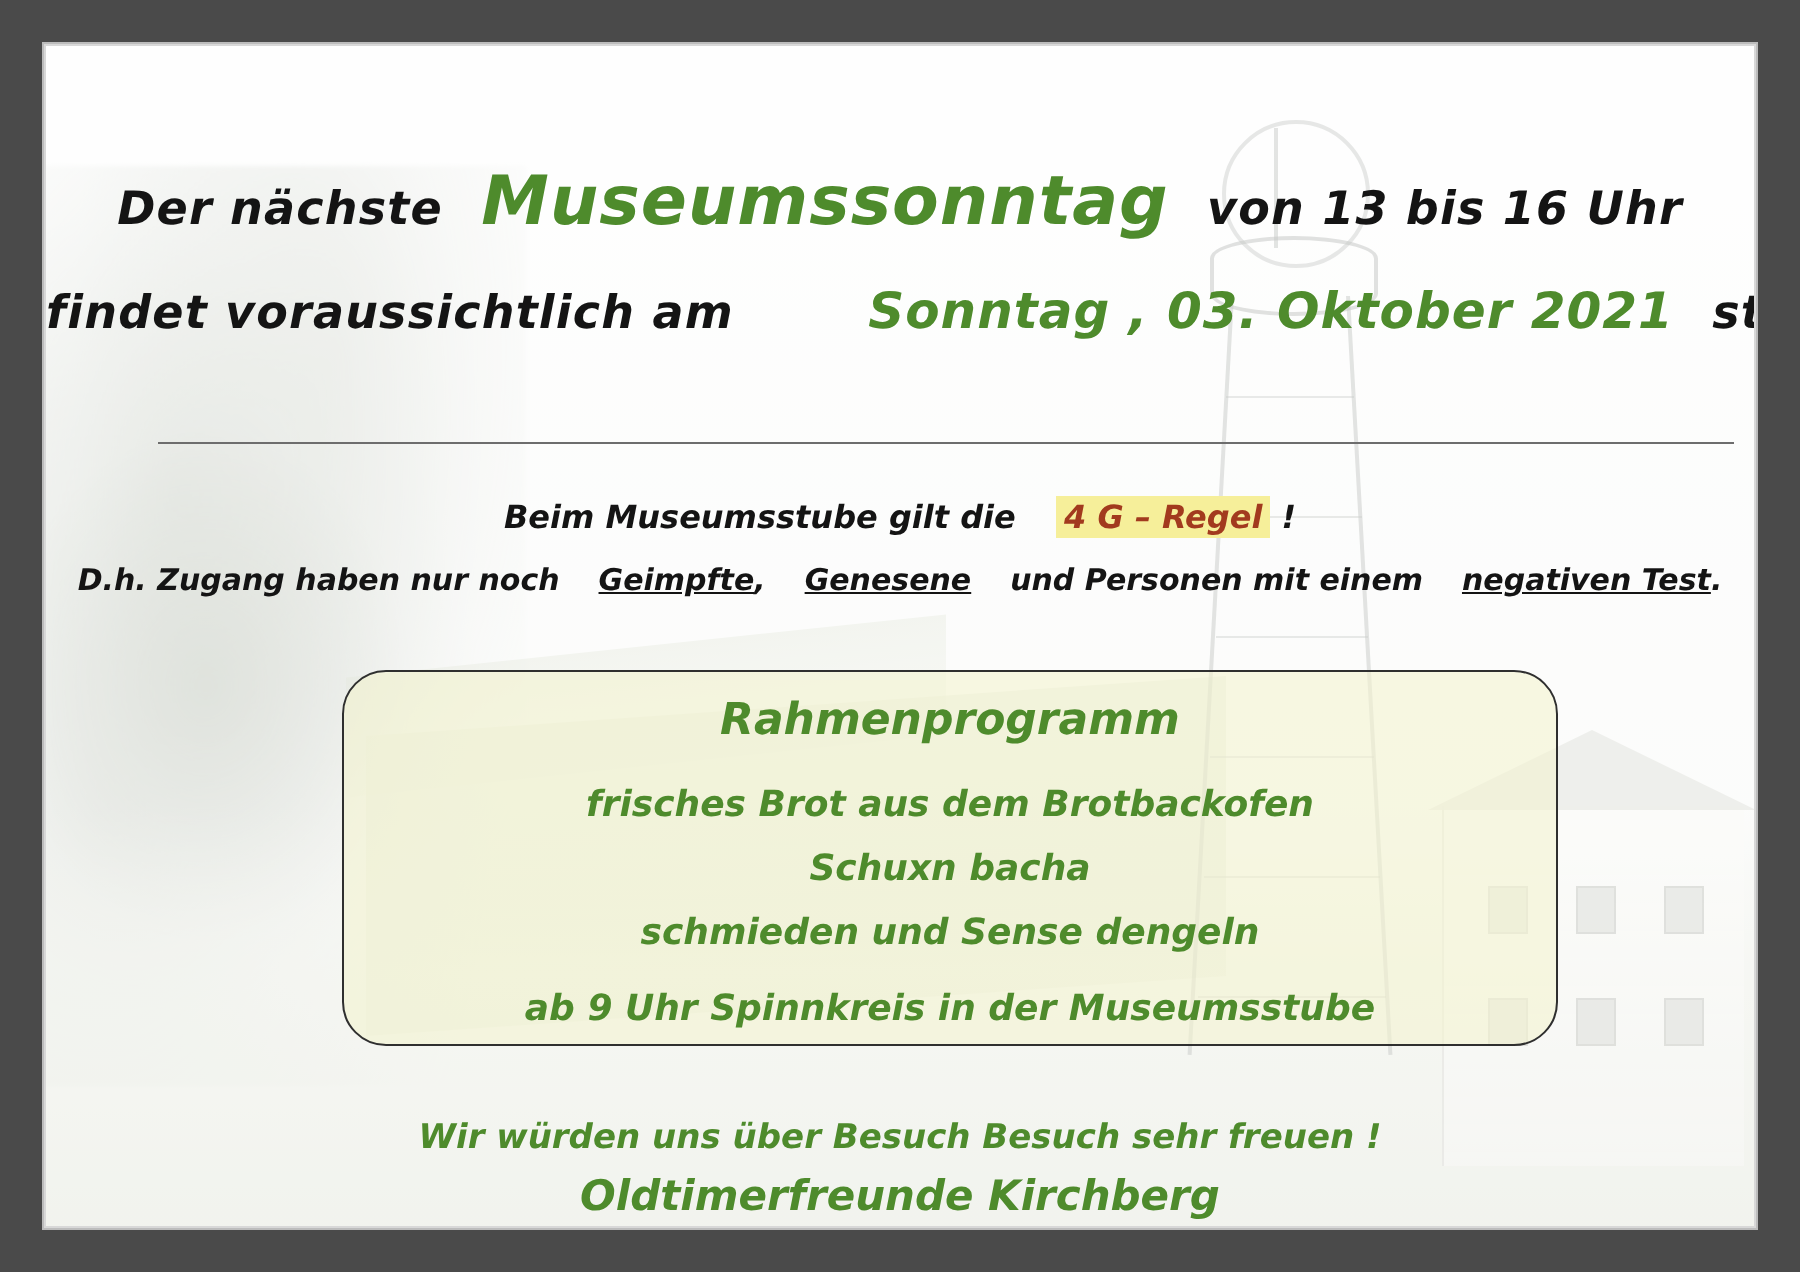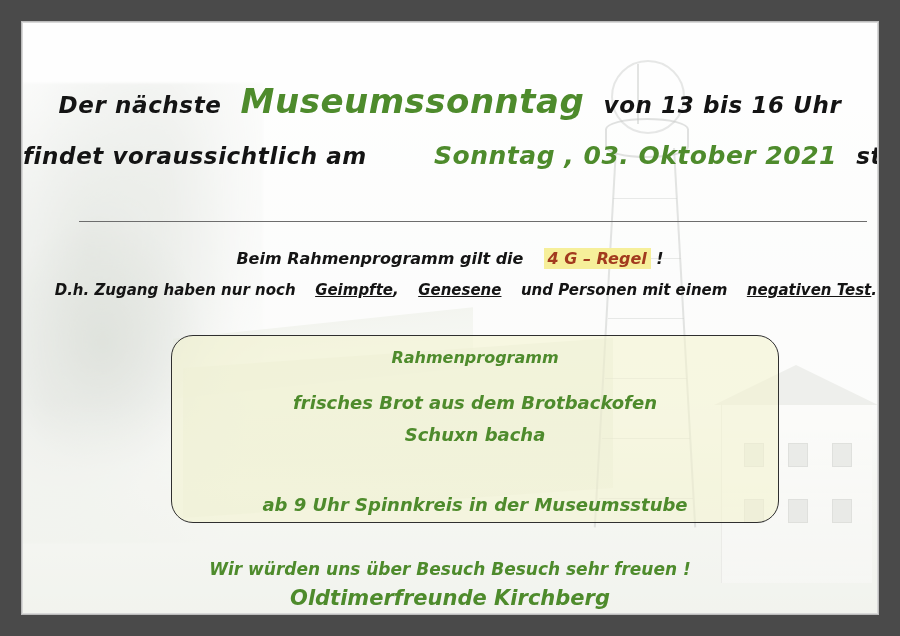--- a/index.html
+++ b/index.html
@@ -369,7 +369,7 @@
     <div class="divider"></div>
 
     <div class="rule-line hand">
-      <span>Beim Rahmenprogramm gilt die</span>
+      <span>Beim Museumsstube gilt die</span>
       <span class="sp"></span>
       <span class="highlight-3g">4 G – Regel</span>
       <span>!</span>

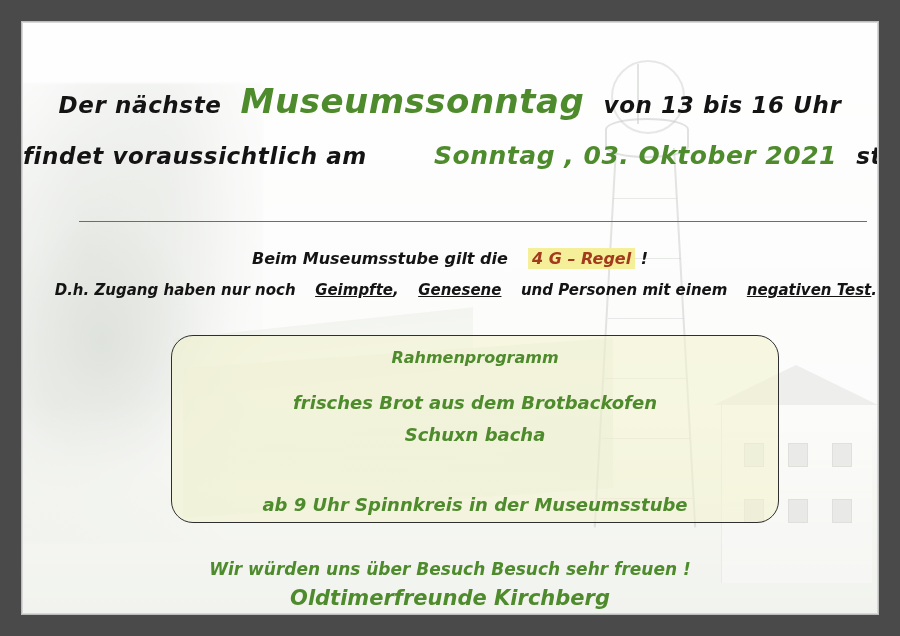--- a/index.html
+++ b/index.html
@@ -243,7 +243,7 @@
     top: 258px;
     left: 0;
     width: 100%;
-    text-align: right;
+    text-align: center;
     white-space: nowrap;
     font-size: 15px;
     font-weight: bold;

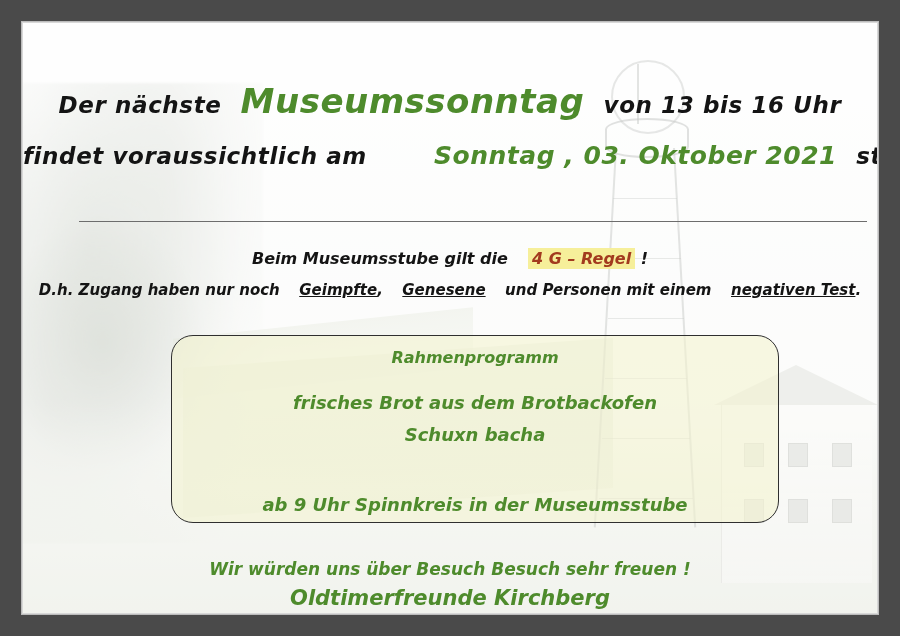--- a/index.html
+++ b/index.html
@@ -270,7 +270,7 @@
     width: 100%;
     text-align: center;
     color: #4e8b2c;
-    font-size: 16px;
+    font-size: 22px;
     font-weight: bold;
     white-space: nowrap;
   }

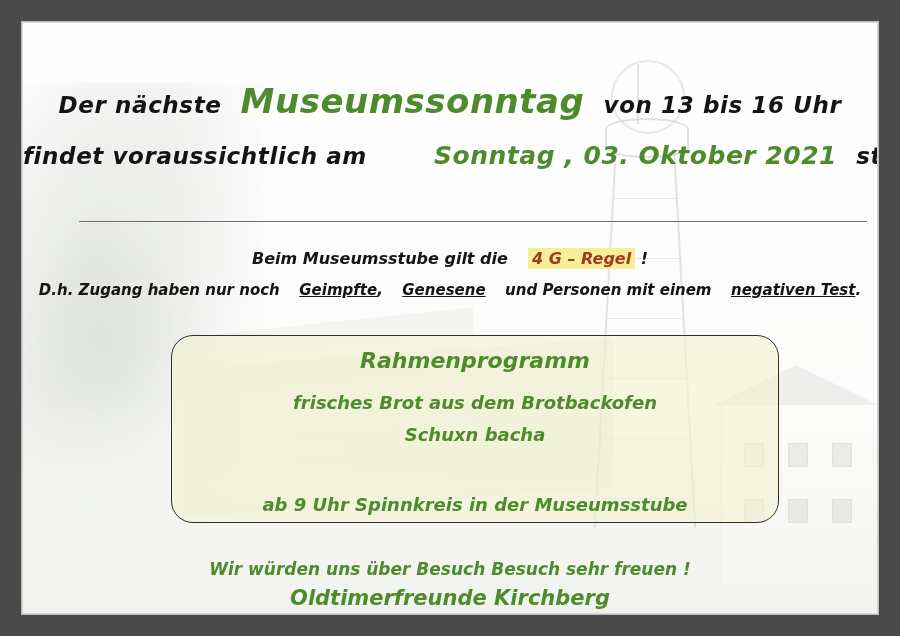--- a/index.html
+++ b/index.html
@@ -391,6 +391,7 @@
       <div class="program-title hand">Rahmenprogramm</div>
       <div class="program-item pi1 hand">frisches Brot aus dem Brotbackofen</div>
       <div class="program-item pi2 hand">Schuxn bacha</div>
+      <div class="program-item pi3 hand">schmieden und Sense dengeln</div>
       <div class="program-item pi4 hand">ab 9 Uhr Spinnkreis in der Museumsstube</div>
     </div>
 

